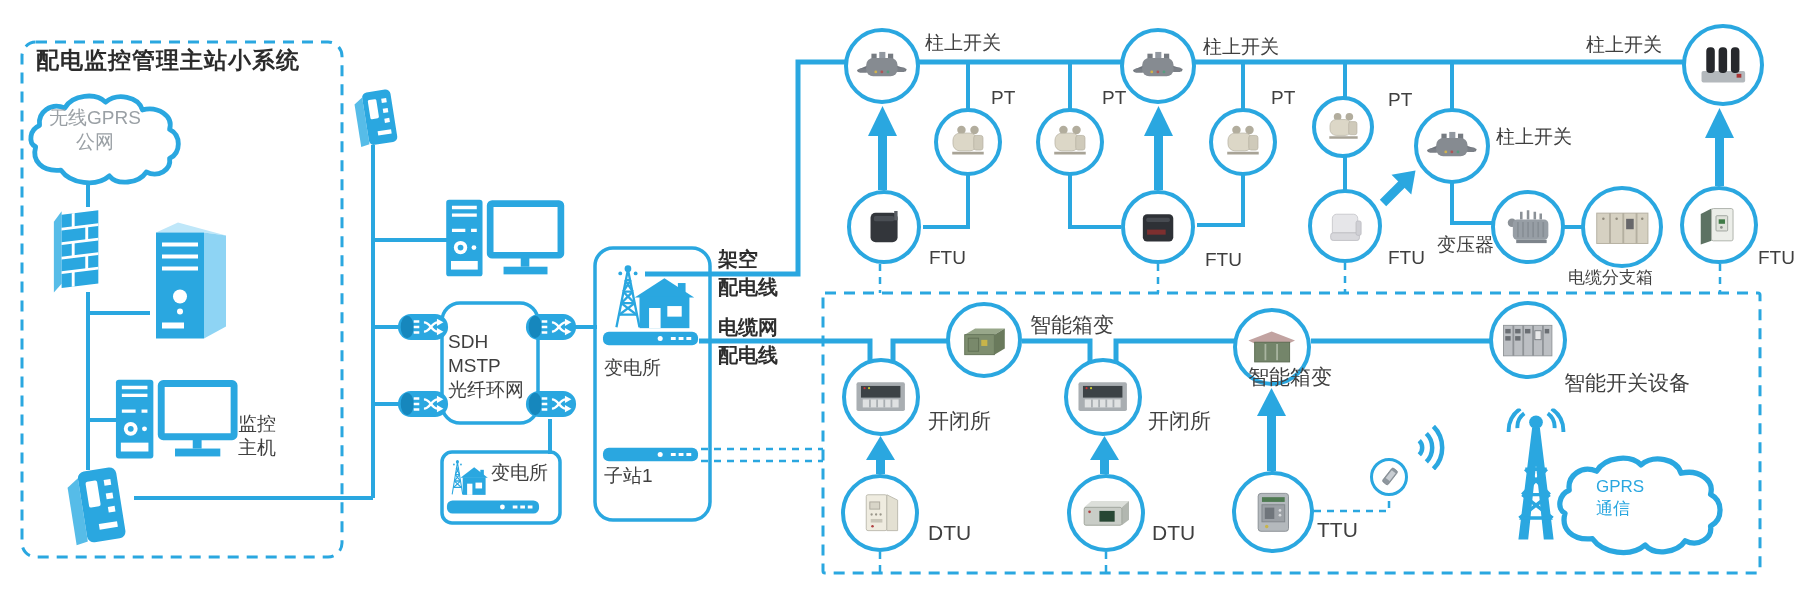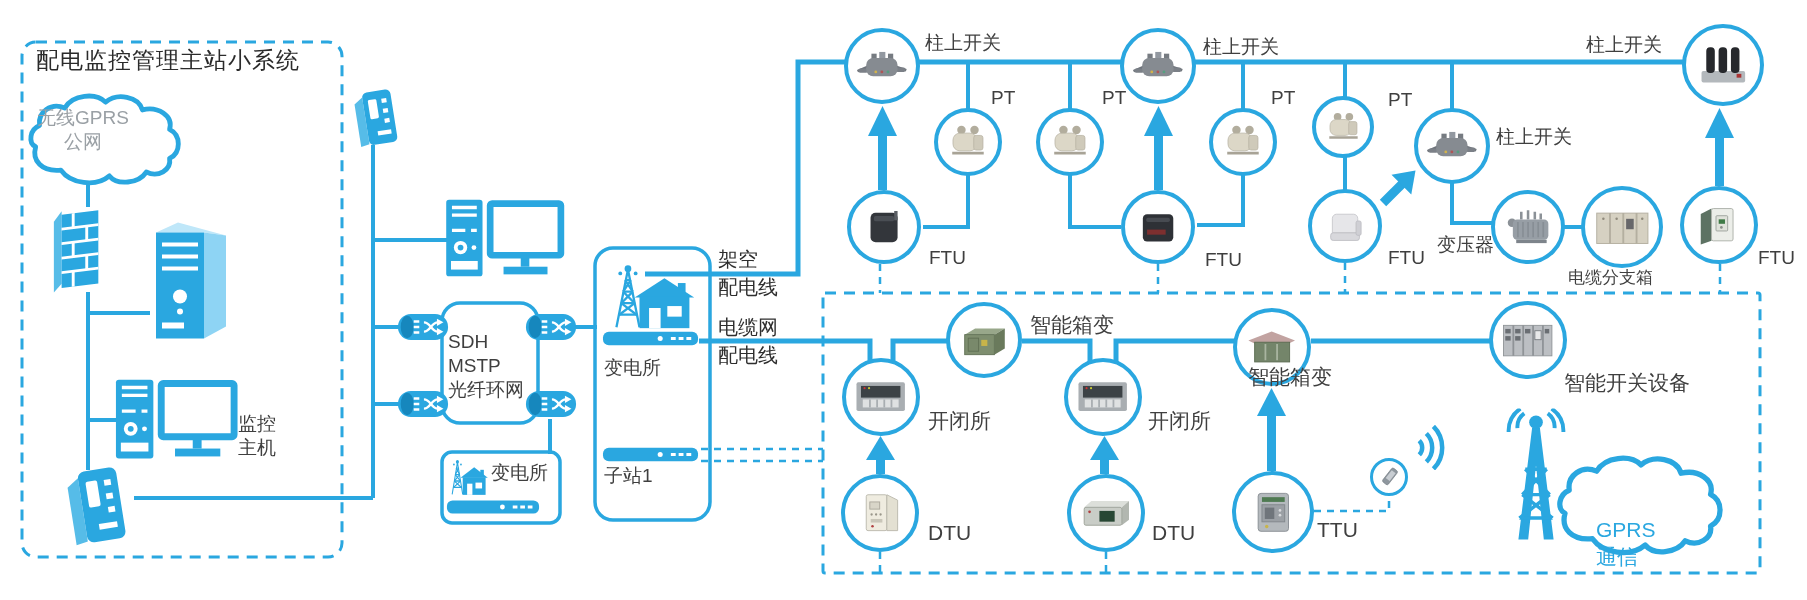--- a/index.html
+++ b/index.html
@@ -21,7 +21,7 @@
   .lbl{position:absolute;z-index:4;color:#3f3f3f;font-size:19px;line-height:1.25;white-space:pre-line;}
   .lbl.b{font-weight:normal;font-size:20px;color:#2e2e2e;line-height:1.4;}
   .lbl.big{font-size:21px;}
-  .lbl.title{font-size:23px;font-weight:normal;color:#2b2b2b;letter-spacing:1px;text-align:right;}
+  .lbl.title{font-size:23px;font-weight:bold;color:#2b2b2b;letter-spacing:1px;text-align:right;}
   .lbl.muted{color:#9aa0a5;text-align:center;}
   .lbl.blue{color:var(--blue);font-size:21px;line-height:1.3;margin-top:40px;}
   .lbl.small{font-size:17px;}

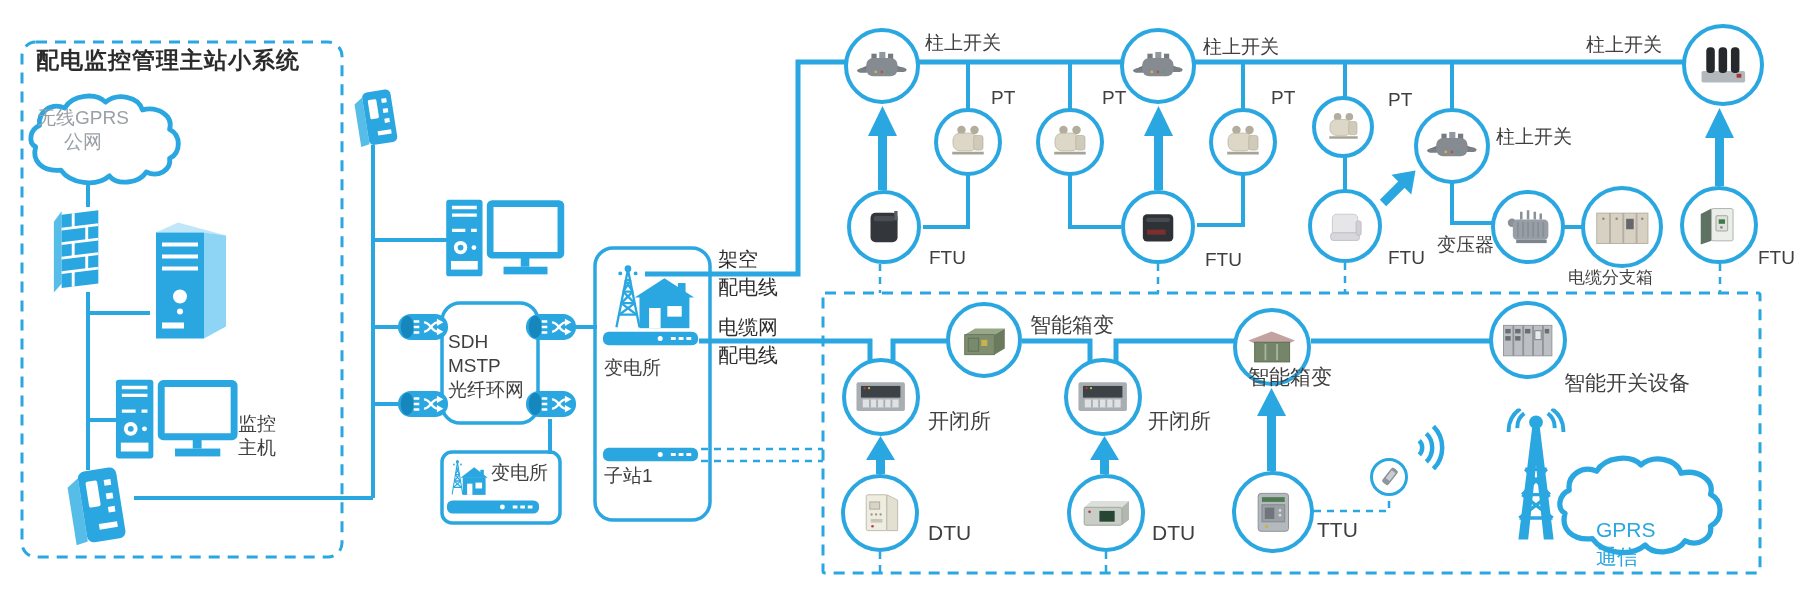--- a/index.html
+++ b/index.html
@@ -316,7 +316,7 @@
         <use href="#g-cloud"></use>
       </svg>
     </div>
-  <div class="lbl muted" style="left:18px;top:106px;width:130px">无线GPRS
+  <div class="lbl muted" style="left:30px;top:106px;width:130px">无线GPRS
 公网</div>
 
   <div class="ico" style="left:50px;top:198px;width:58px;height:98px">

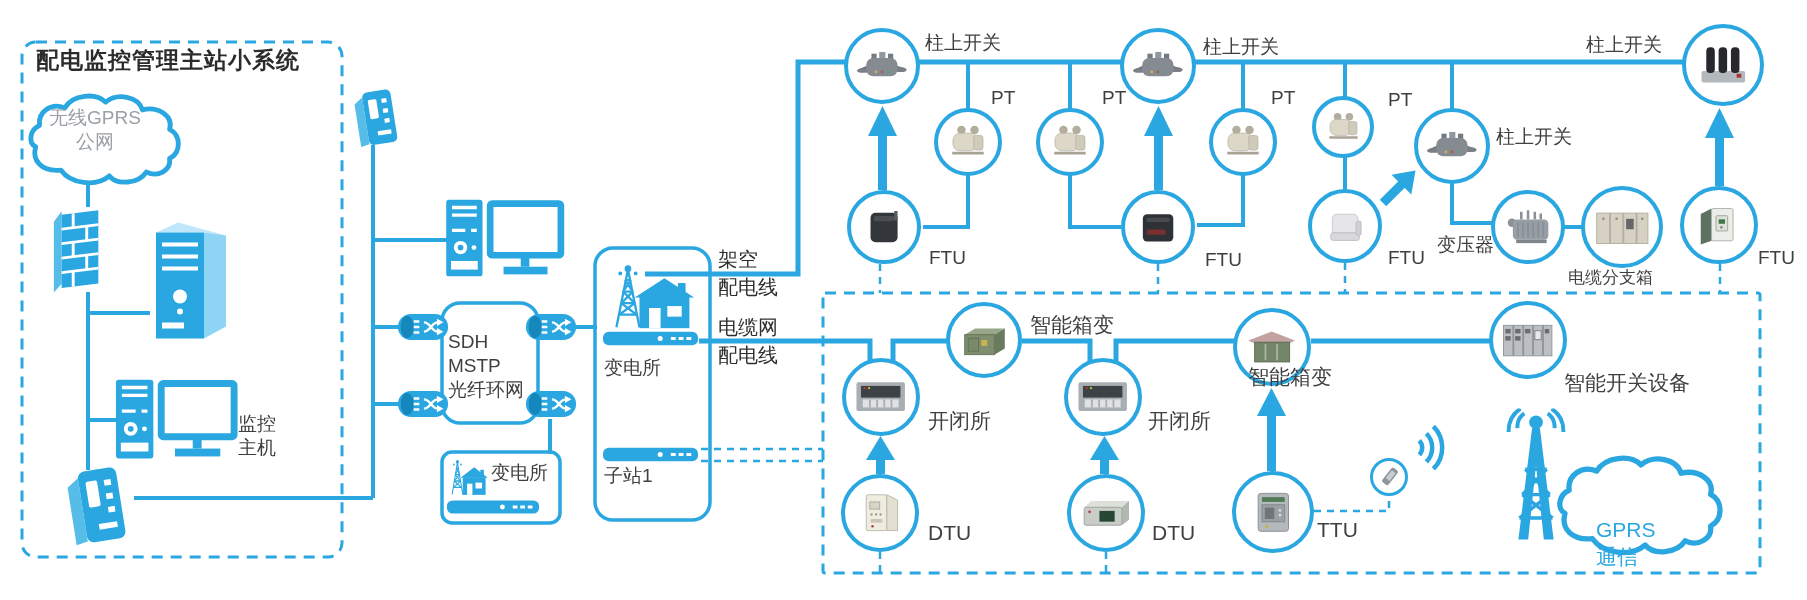--- a/index.html
+++ b/index.html
@@ -19,7 +19,7 @@
   .ico{position:absolute;z-index:2;}
   .ico svg{width:100%;height:100%;display:block;}
   .lbl{position:absolute;z-index:4;color:#3f3f3f;font-size:19px;line-height:1.25;white-space:pre-line;}
-  .lbl.b{font-weight:normal;font-size:20px;color:#2e2e2e;line-height:1.4;}
+  .lbl.b{font-weight:bold;font-size:20px;color:#2e2e2e;line-height:1.4;}
   .lbl.big{font-size:21px;}
   .lbl.title{font-size:23px;font-weight:bold;color:#2b2b2b;letter-spacing:1px;text-align:right;}
   .lbl.muted{color:#9aa0a5;text-align:center;}

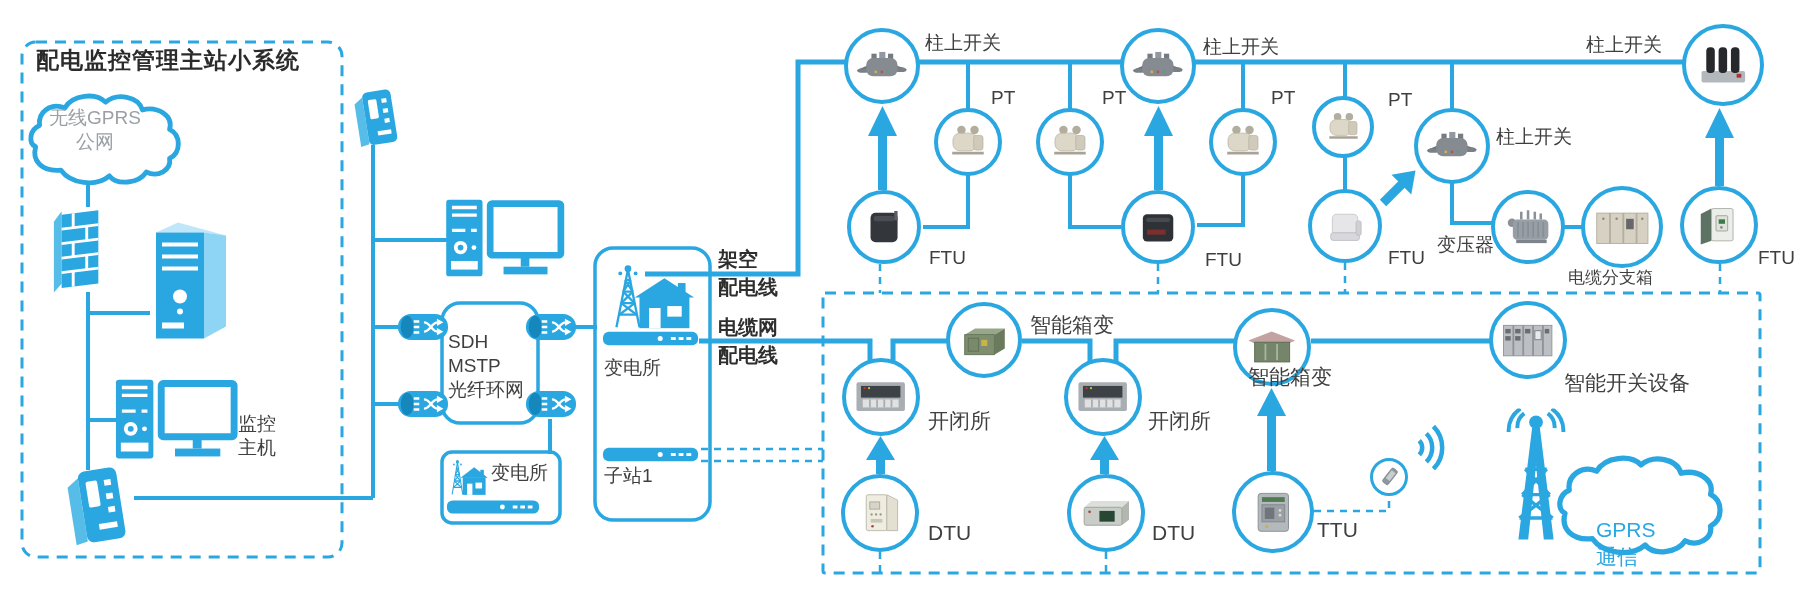--- a/index.html
+++ b/index.html
@@ -23,7 +23,7 @@
   .lbl.big{font-size:21px;}
   .lbl.title{font-size:23px;font-weight:bold;color:#2b2b2b;letter-spacing:1px;text-align:right;}
   .lbl.muted{color:#9aa0a5;text-align:center;}
-  .lbl.blue{color:var(--blue);font-size:21px;line-height:1.3;margin-top:40px;}
+  .lbl.blue{color:var(--blue);font-size:17px;line-height:1.3;}
   .lbl.small{font-size:17px;}
 </style>
 </head>

